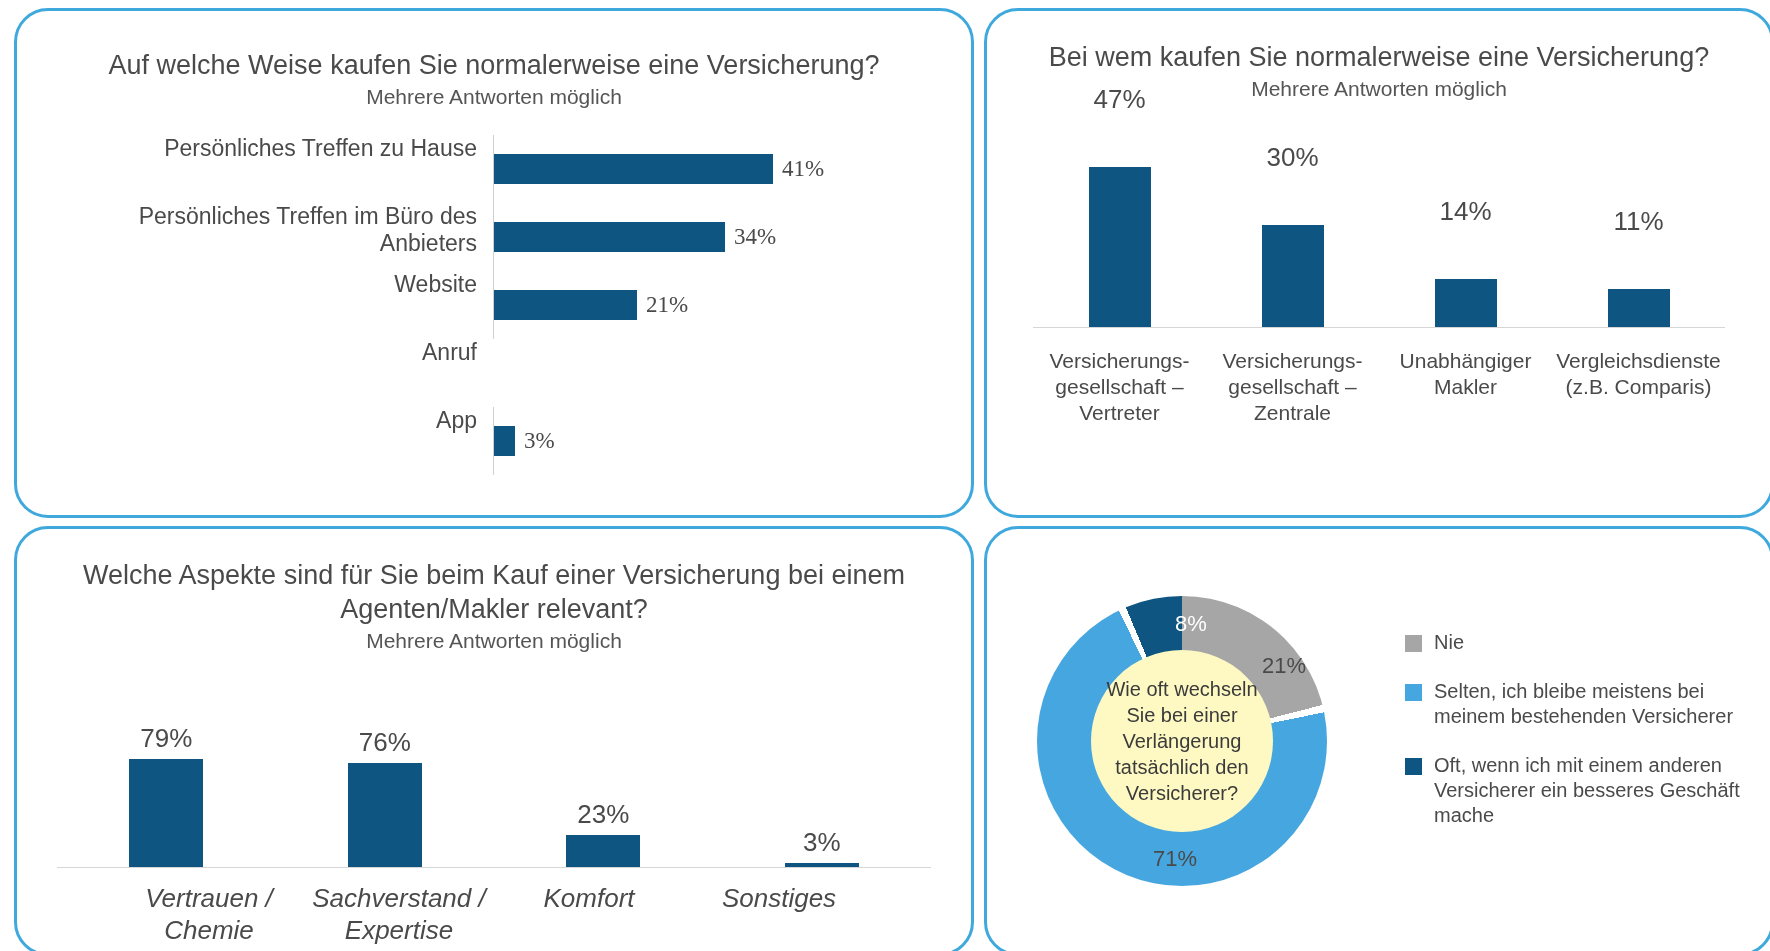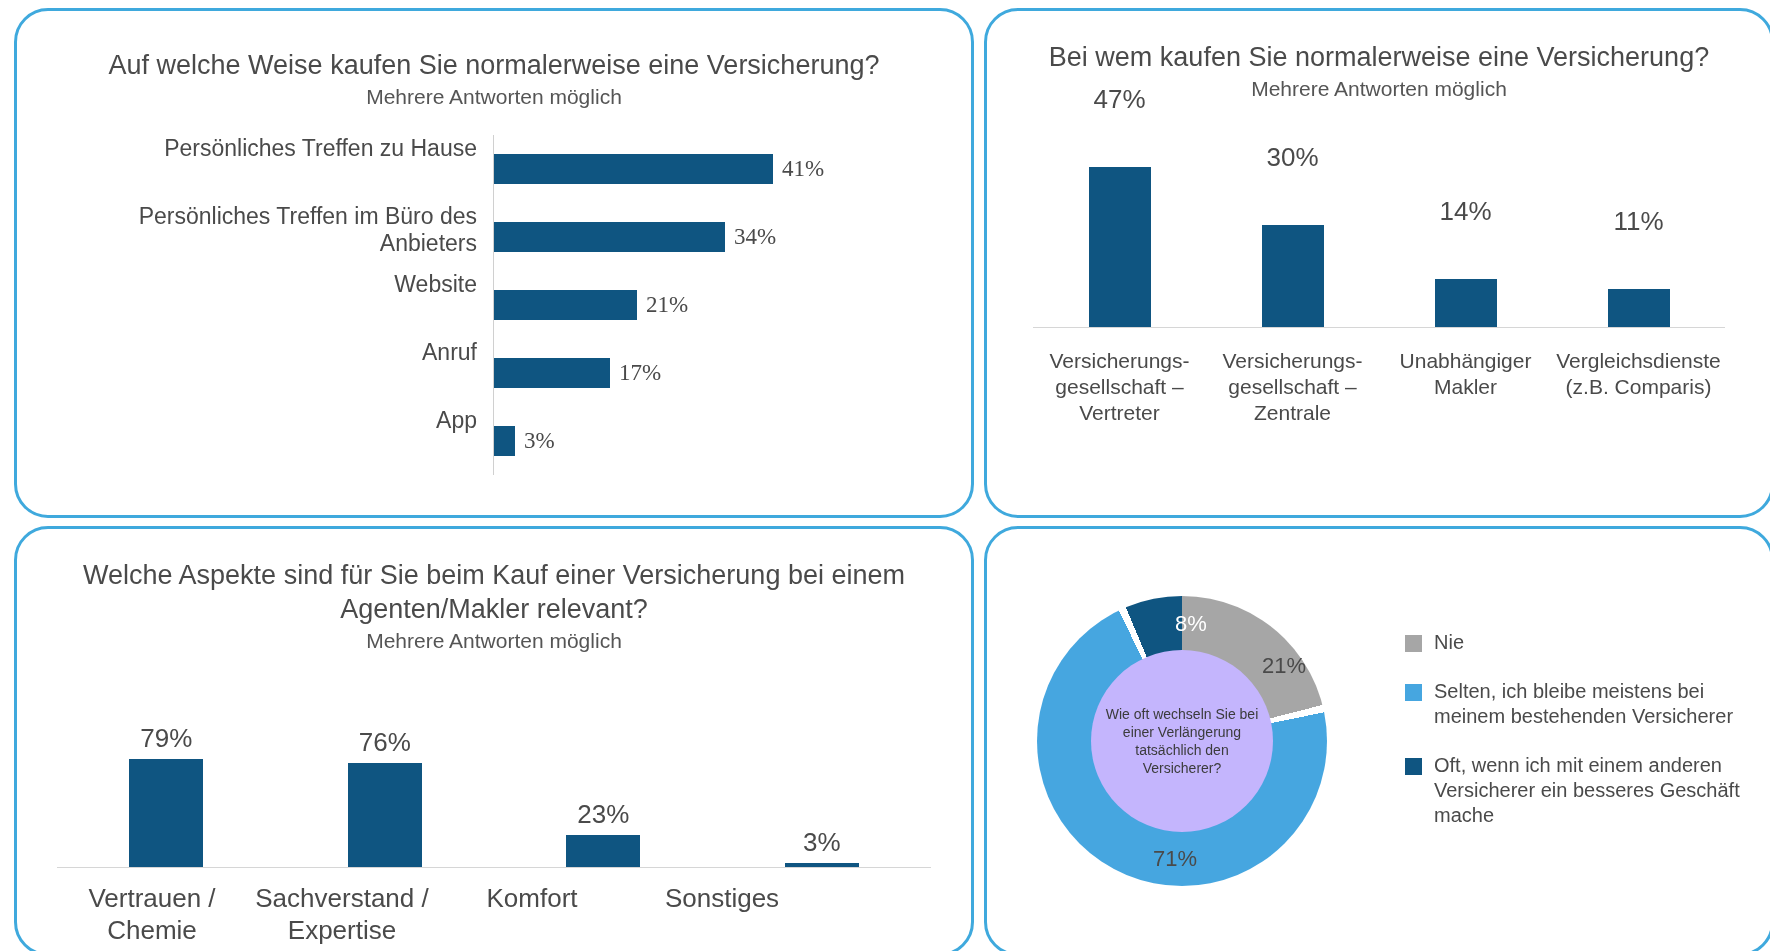--- a/index.html
+++ b/index.html
@@ -241,10 +241,6 @@
       </div>
       <div class="hbar-row">
         <div class="hbar-label">Anruf</div>
-        <div class="hbar-track">
-          <div class="hbar-fill" style="width:116px"></div>
-          <div class="hbar-value">17%</div>
-        </div>
       </div>
       <div class="hbar-row">
         <div class="hbar-label">App</div>

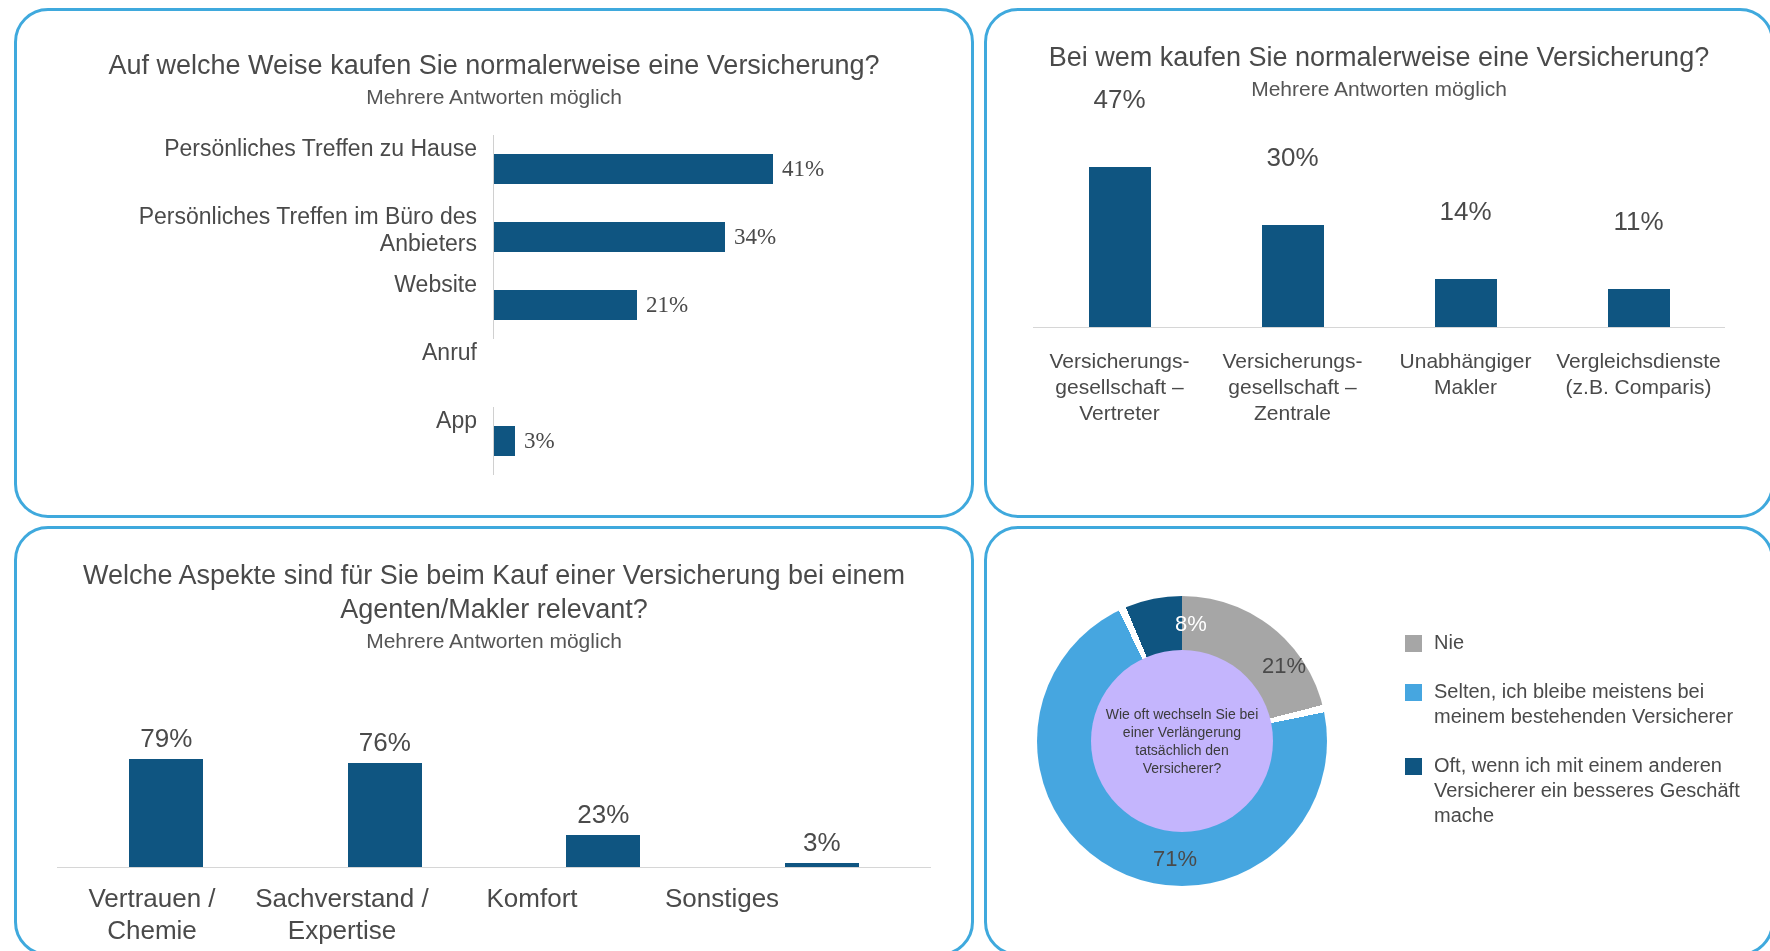--- a/index.html
+++ b/index.html
@@ -170,12 +170,12 @@
   .donut-hole-inner {
     width: 182px; height: 182px;
     border-radius: 50%;
-    background: #c4b5fd;
+    background: #fef9c3;
     display: flex;
     align-items: center;
     justify-content: center;
     text-align: center;
-    font-size: 14px;
+    font-size: 20px;
     color: #3b3b3b;
     line-height: 1.3;
     padding: 0 8px;

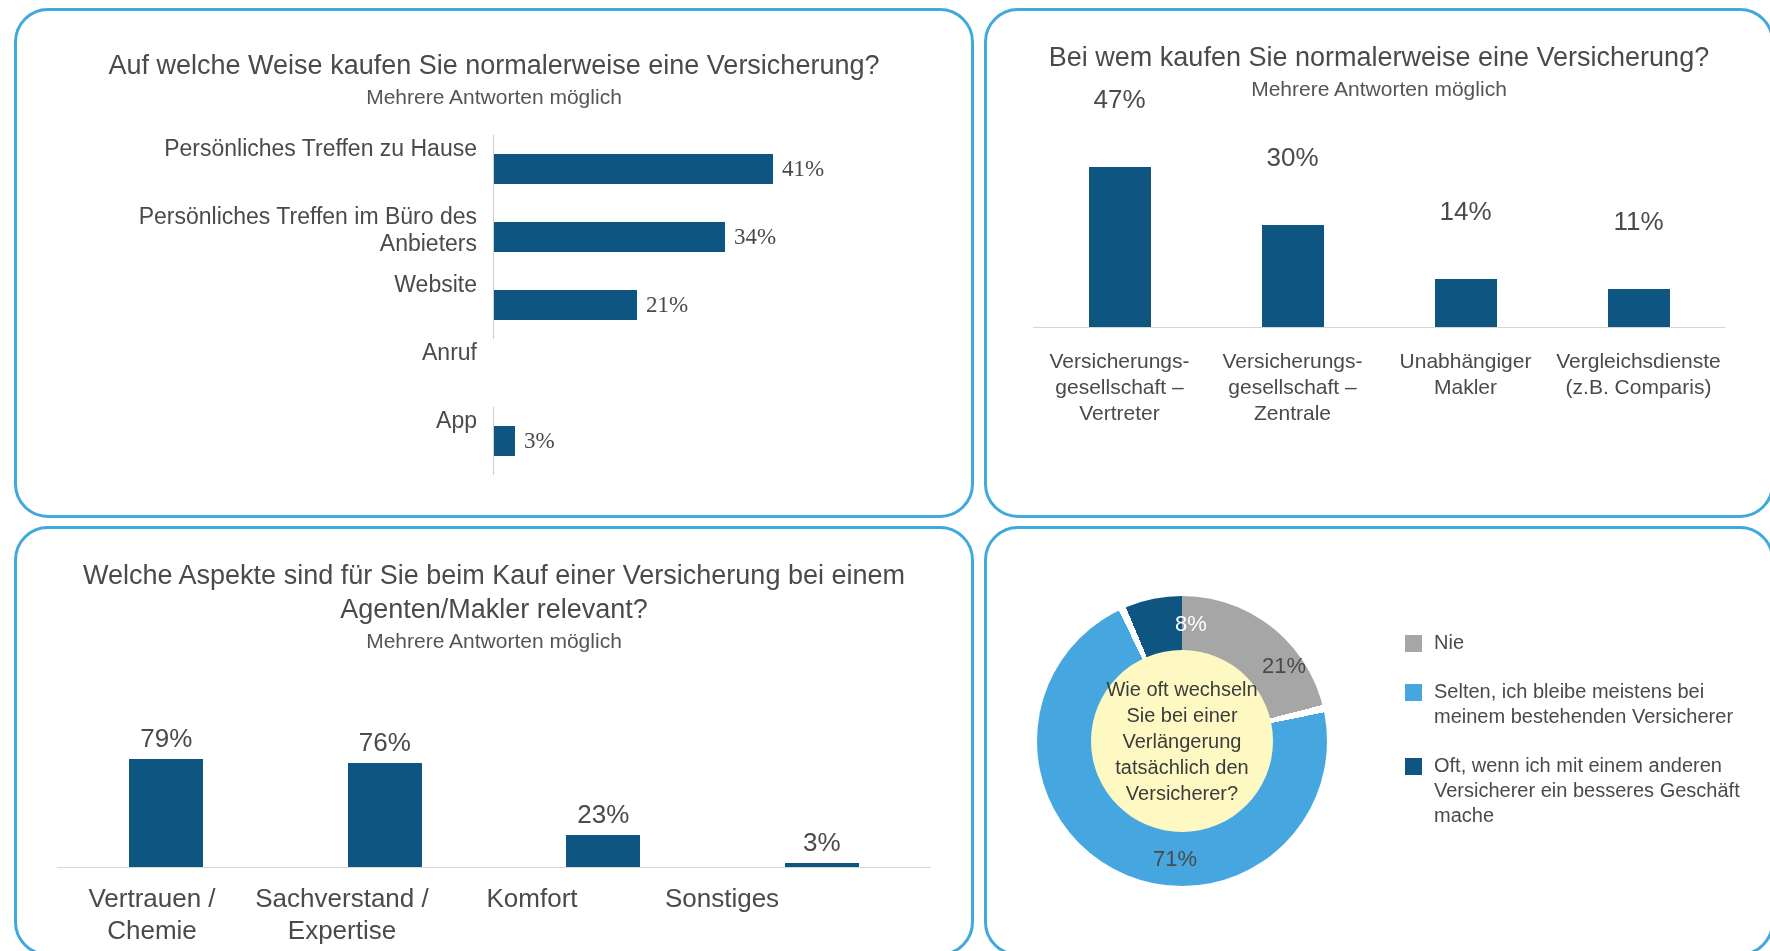--- a/index.html
+++ b/index.html
@@ -131,10 +131,11 @@
   #panel3 .vbar-fill { width: 74px; }
   #panel3 .cats {
     display: flex;
-    justify-content: flex-start;
+    justify-content: center;
     margin: 0 40px;
     border-top: 1px solid #d6d6d6;
     padding-top: 14px;
+    font-style: italic;
   }
   #panel3 .cat-cell { width: 190px; text-align: center; font-size: 26px; line-height: 1.25; color:#4a4a4a;}
 

